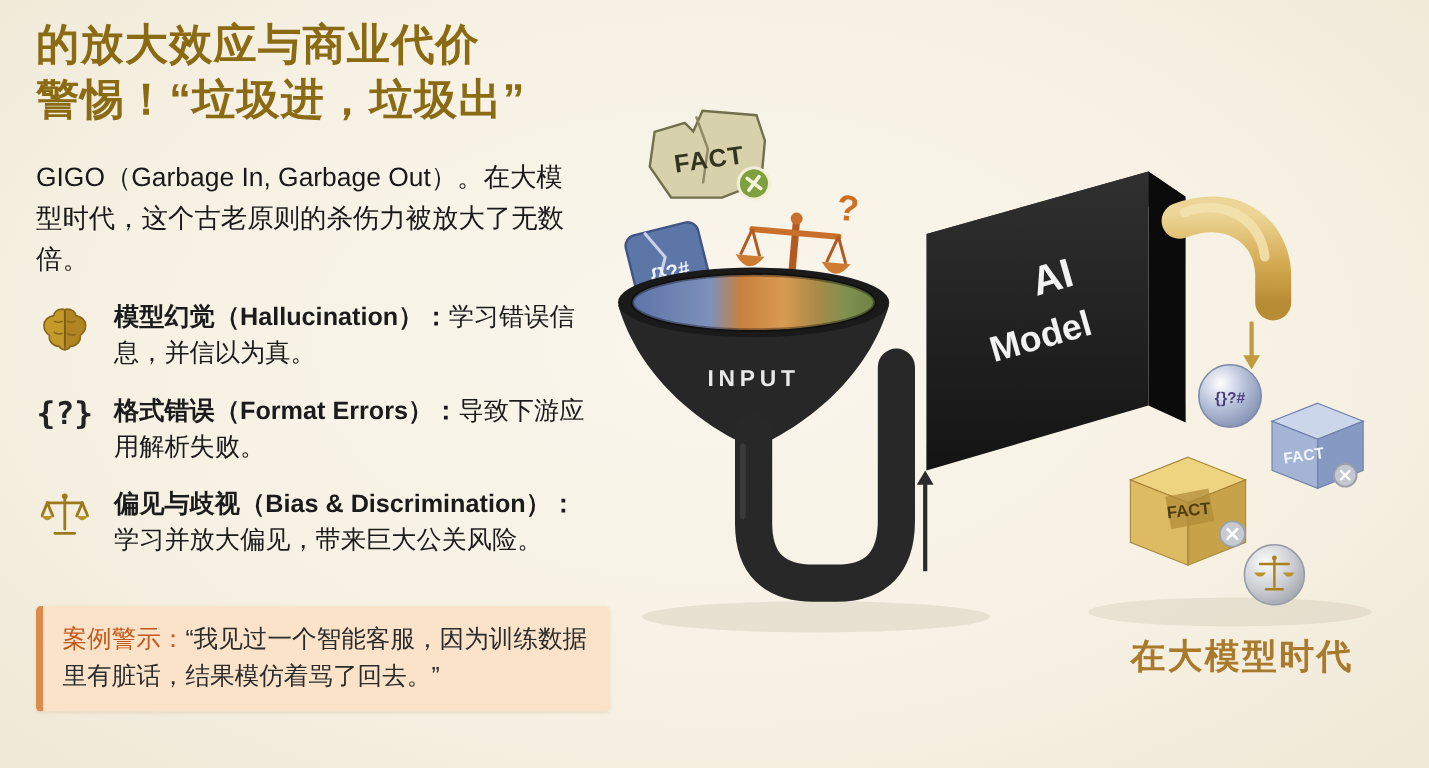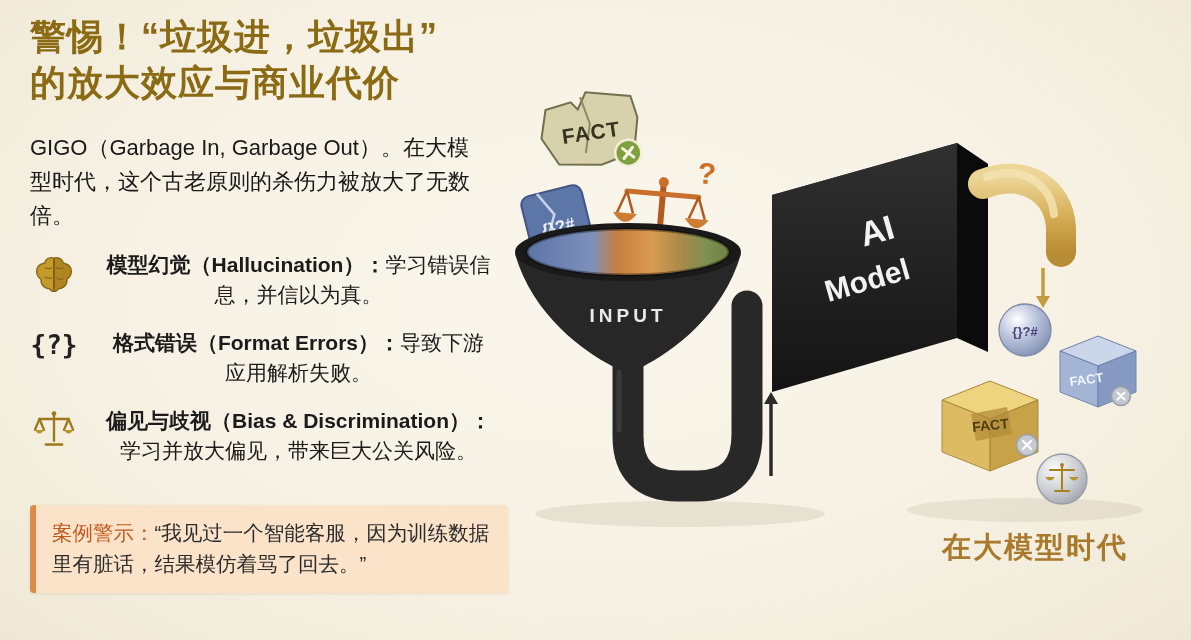--- a/index.html
+++ b/index.html
@@ -45,8 +45,8 @@
 <div class="canvas">
 
   <div class="title">
+    <div>的放大效应与商业代价</div>
     <div>警惕！“垃圾进，垃圾出”</div>
-    <div>的放大效应与商业代价</div>
   </div>
 
   <div class="intro">GIGO（Garbage In, Garbage Out）。在大模型时代，这个古老原则的杀伤力被放大了无数倍。</div>

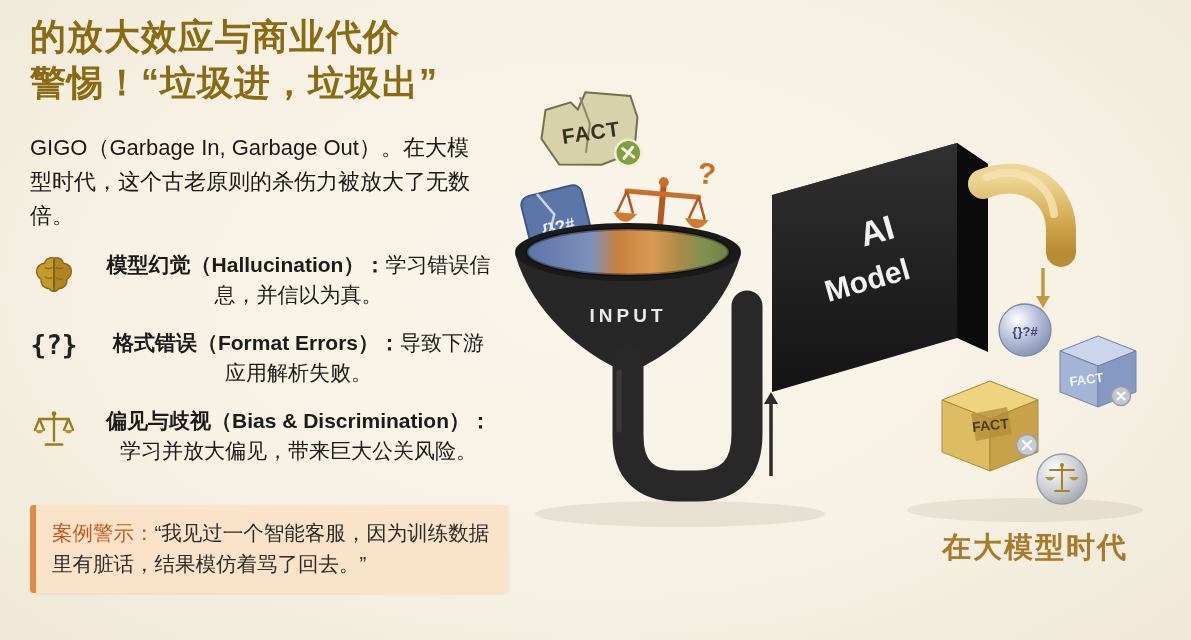--- a/index.html
+++ b/index.html
@@ -20,7 +20,7 @@
     position:absolute; left:30px; top:250px; width:462px;
     display:flex; flex-direction:column; gap:17px;
   }
-  .bullet { display:flex; gap:27px; align-items:flex-start;text-align:center; }
+  .bullet { display:flex; gap:17px; align-items:flex-start; }
   .bullet-icon { width:48px; flex:0 0 48px; display:flex; justify-content:center; align-items:flex-start; padding-top:3px; }
   .brace-glyph { font-family:"DejaVu Sans Mono", monospace; font-size:26px; font-weight:800; color:#222; line-height:1.1; }
   .bullet-text { font-size:21px; line-height:1.45; color:#1b1b1b; }

